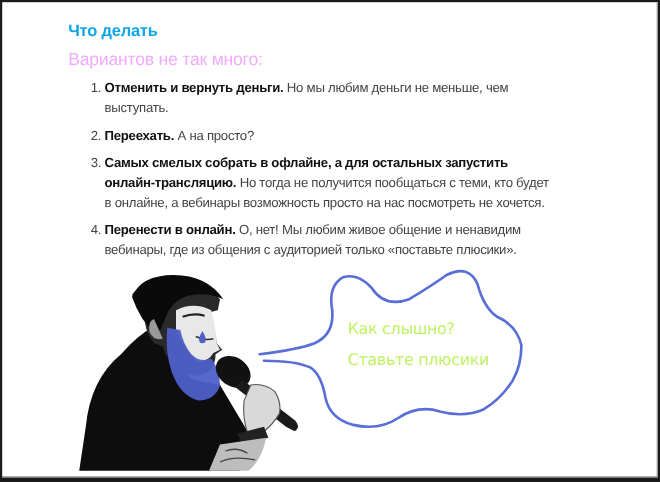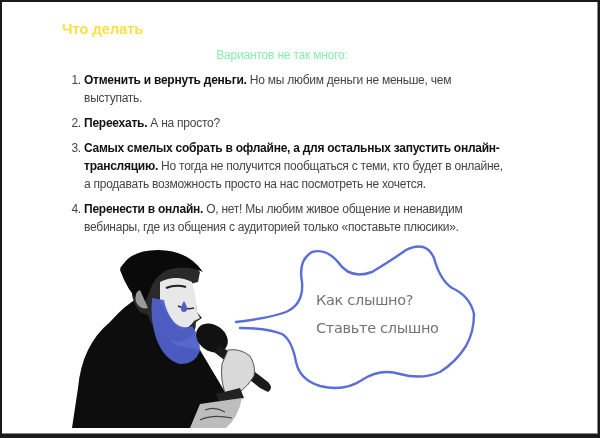--- a/index.html
+++ b/index.html
@@ -16,7 +16,7 @@
     color: #2b2b2b;
   }
   .heading {
-    font-size: 15px; font-weight: bold; color: #fde047;
+    font-size: 15px; font-weight: bold; color: #0ea5e9;
     margin: 0; line-height: 22px; letter-spacing: -0.2px;
   }
   .intro {

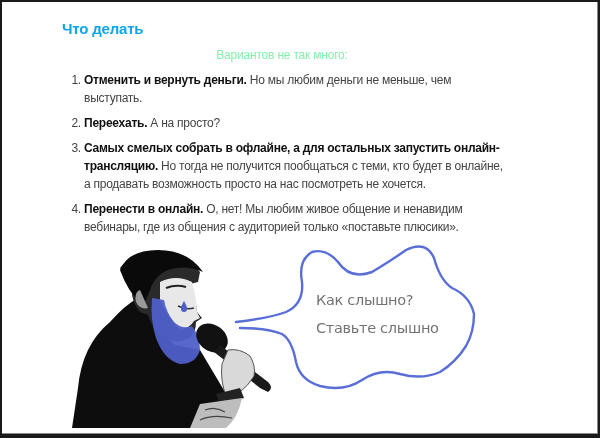--- a/index.html
+++ b/index.html
@@ -20,9 +20,8 @@
     margin: 0; line-height: 22px; letter-spacing: -0.2px;
   }
   .intro {
-    font-size: 12px; color: #86efac; margin: 6px 0 0 0; line-height: 18px;
+    font-size: 16px; color: #f0abfc; margin: 6px 0 0 0; line-height: 18px;
     letter-spacing: -0.2px;
-    text-align: center;
   }
   ol.options {
     margin: 7px 0 0 0; padding: 0 0 0 22px;

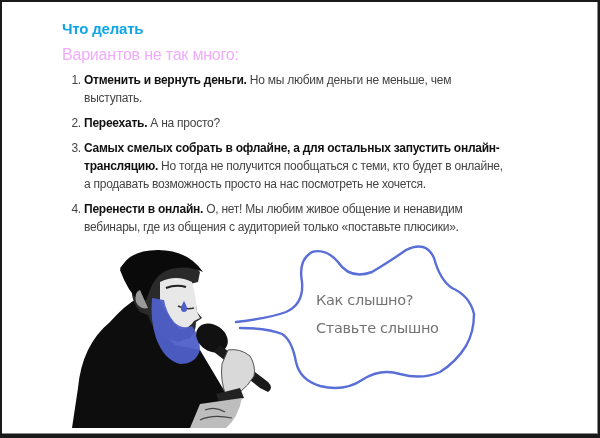--- a/index.html
+++ b/index.html
@@ -28,7 +28,7 @@
     font-size: 12px; color: #444; line-height: 18px; letter-spacing: -0.25px;
     width: 420px;
   }
-  ol.options li { margin: 0 0 7px 0; padding-left: 0; }
+  ol.options li { margin: 0 0 7px 11px; padding-left: 0; }
   ol.options li b { color: #111; font-weight: bold; }
   .illustration { position: absolute; left: 60px; top: 240px; width: 440px; height: 193px; }
   .bubble-text {

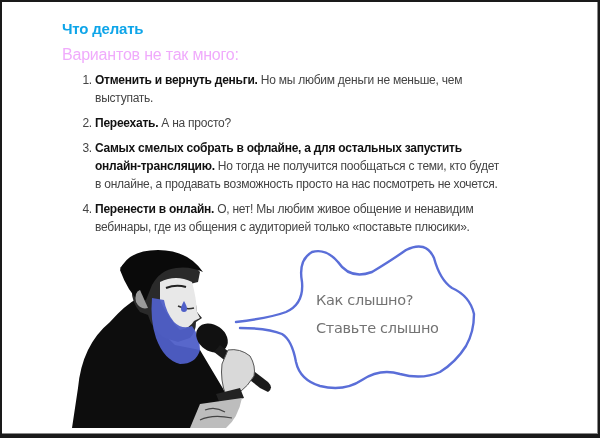--- a/index.html
+++ b/index.html
@@ -49,7 +49,7 @@
   <ol class="options">
     <li><b>Отменить и вернуть деньги.</b><span> Но мы любим деньги не меньше, чем выступать.</span></li>
     <li><b>Переехать.</b><span> А на просто?</span></li>
-    <li><b>Самых смелых собрать в офлайне, а для остальных запустить онлайн-трансляцию.</b><span> Но тогда не получится пообщаться с теми, кто будет в онлайне, а продавать возможность просто на нас посмотреть не хочется.</span></li>
+    <li><b>Самых смелых собрать в офлайне, а для остальных запустить онлайн-трансляцию.</b><span> Но тогда не получится пообщаться с теми, кто будет в онлайне, а вебинары возможность просто на нас посмотреть не хочется.</span></li>
     <li><b>Перенести в онлайн.</b><span> О, нет! Мы любим живое общение и ненавидим вебинары, где из общения с аудиторией только «поставьте плюсики».</span></li>
   </ol>
 </div>

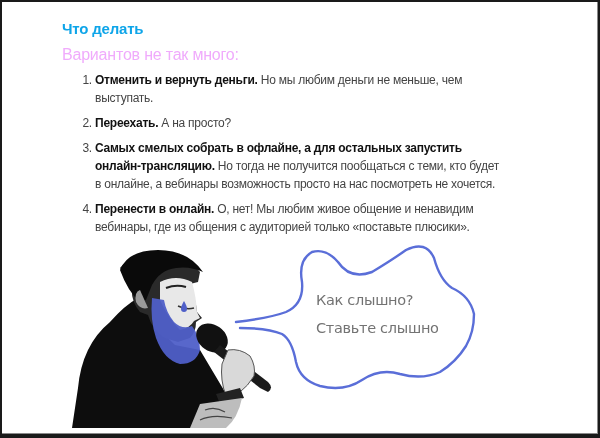--- a/index.html
+++ b/index.html
@@ -33,7 +33,7 @@
   .illustration { position: absolute; left: 60px; top: 240px; width: 440px; height: 193px; }
   .bubble-text {
     position: absolute; font-family: "DejaVu Sans", sans-serif; font-size: 14.5px;
-    color: #737373; letter-spacing: -0.3px; white-space: nowrap;
+    color: #bef264; letter-spacing: -0.3px; white-space: nowrap;
   }
   .bubble-line1 { left: 316px; top: 292px; }
   .bubble-line2 { left: 316px; top: 320px; }

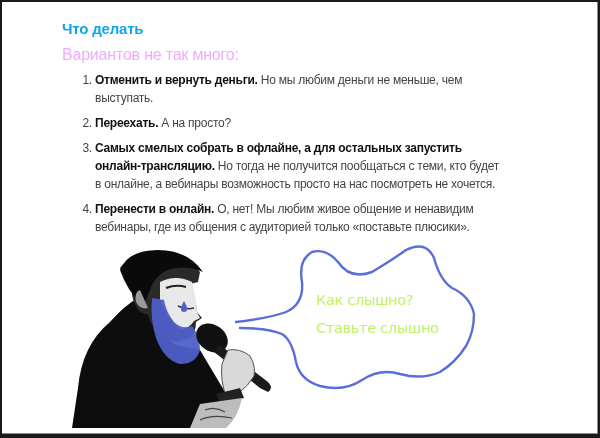--- a/index.html
+++ b/index.html
@@ -89,6 +89,6 @@
 </svg>
 
 <div class="bubble-text bubble-line1">Как слышно?</div>
-<div class="bubble-text bubble-line2">Ставьте слышно</div>
+<div class="bubble-text bubble-line2">Ставьте плюсики</div>
 
 </body></html>

